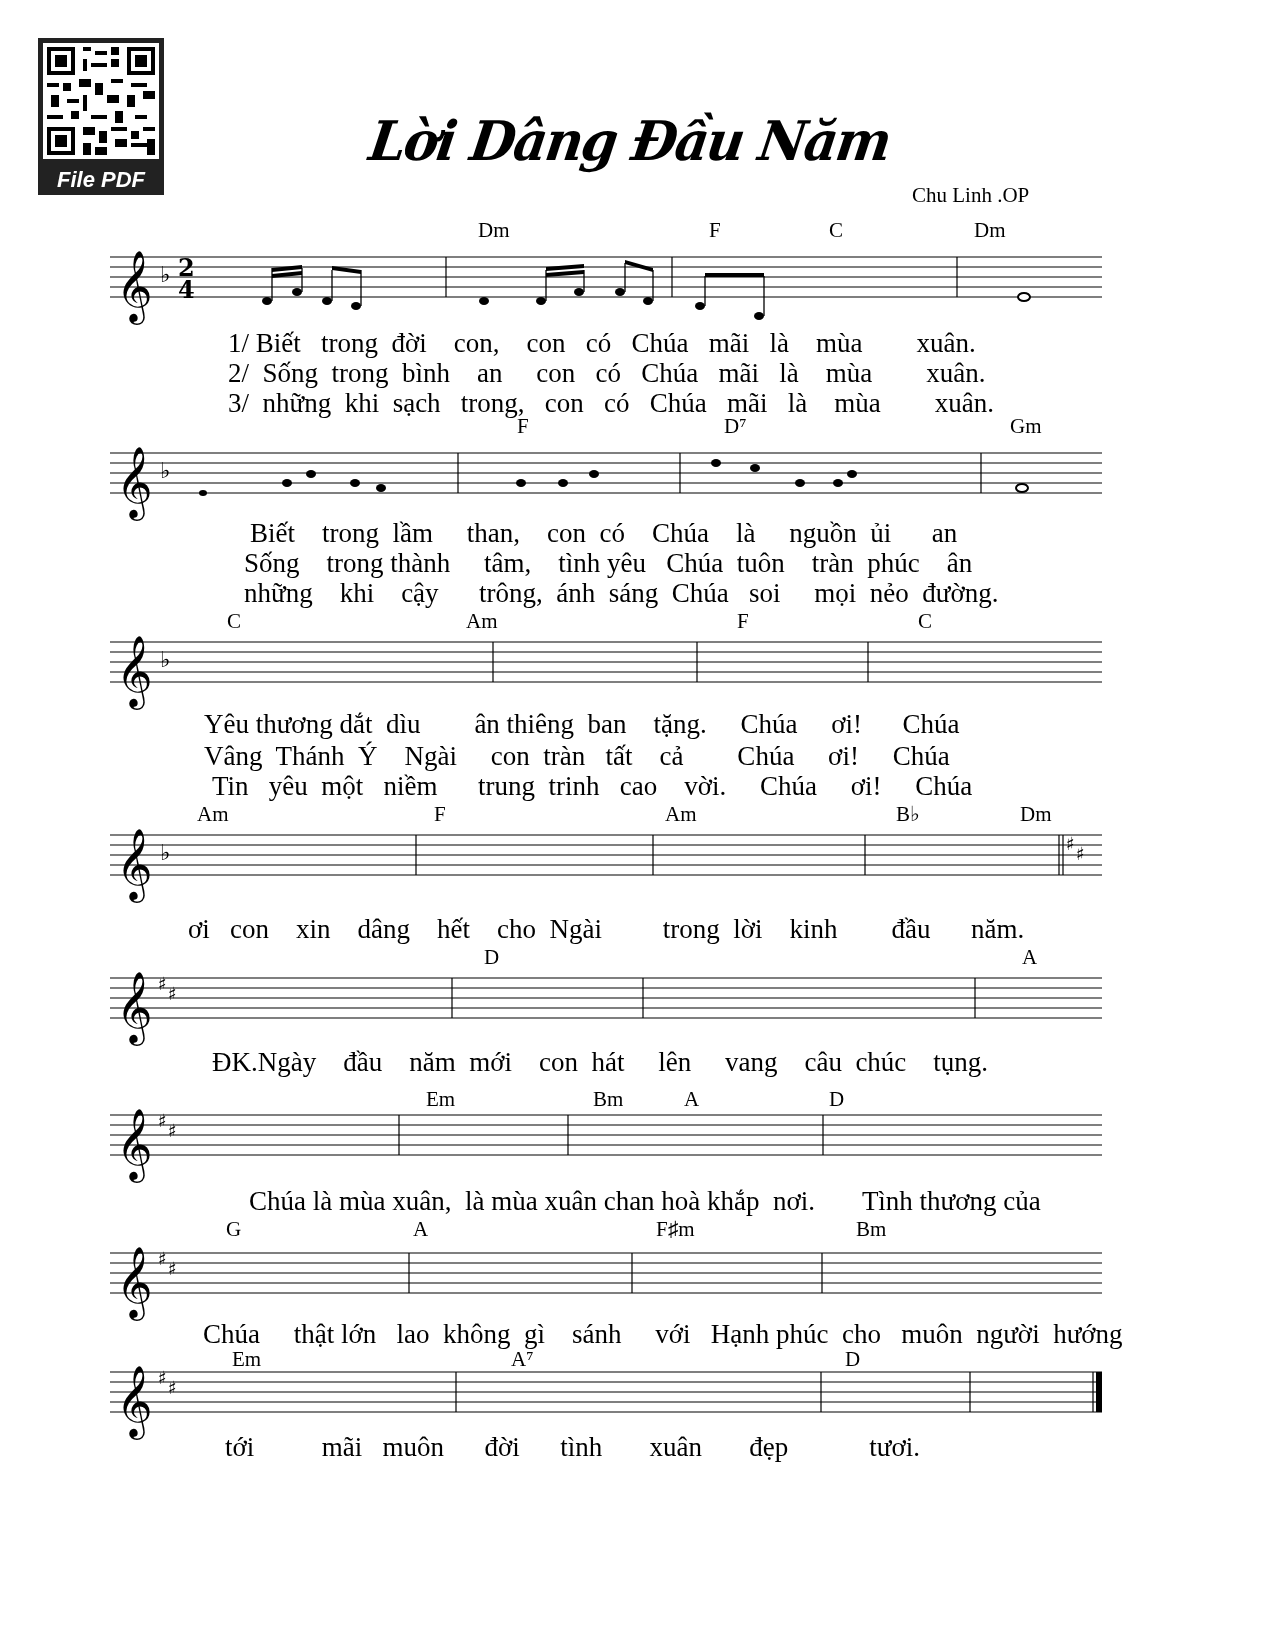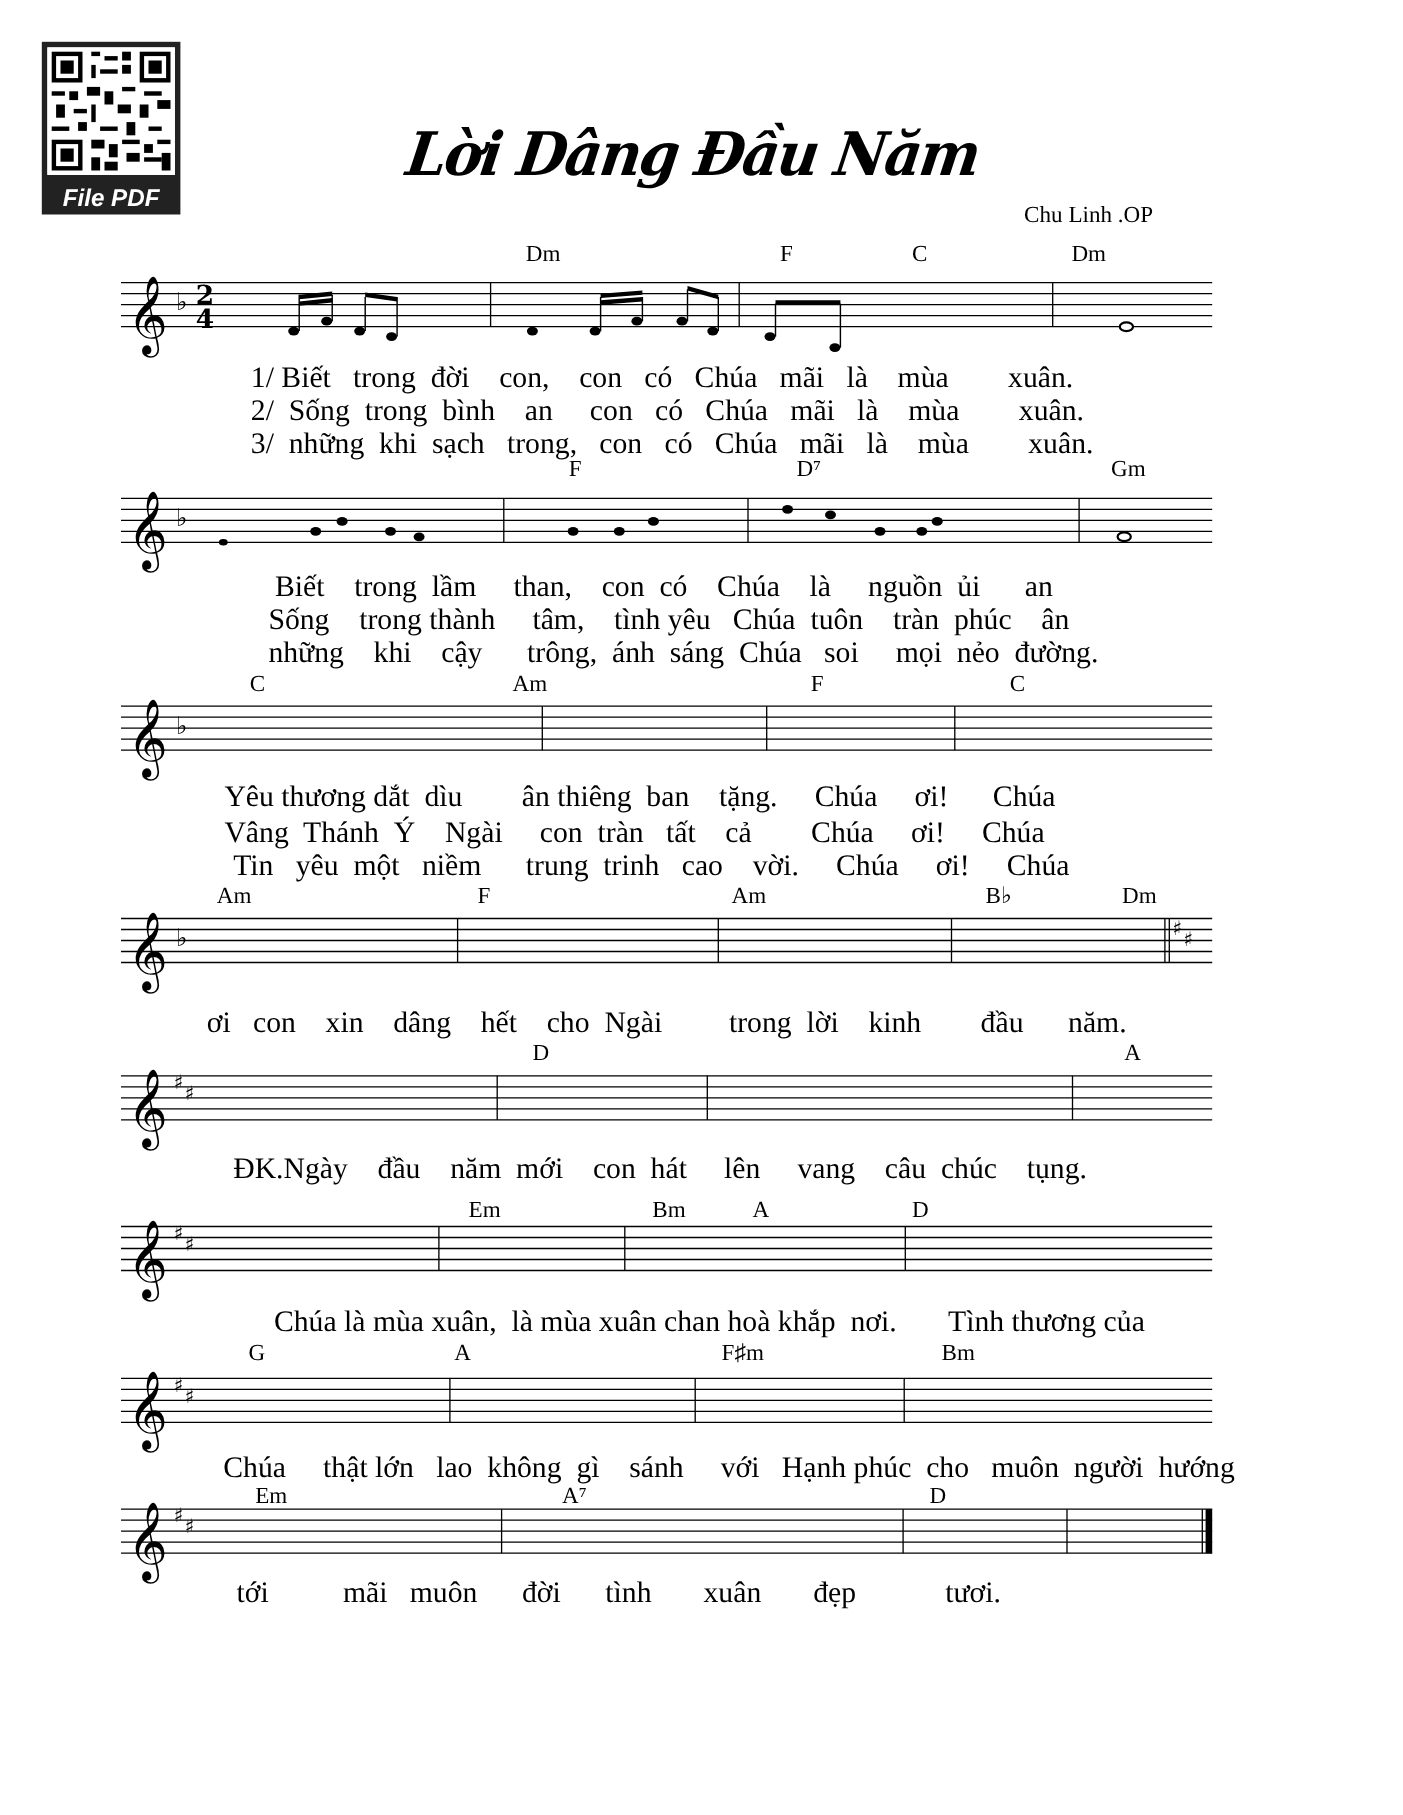--- a/index.html
+++ b/index.html
@@ -8,7 +8,7 @@
   .qr-inner { position:absolute; left:5px; top:5px; width:116px; height:116px; background:#fff; }
   .qr-label { position:absolute; left:0; bottom:2px; width:100%; text-align:center; color:#fff; font-family:"Liberation Sans", sans-serif; font-size:22px; font-weight:bold; }
   .title { position:absolute; left:370px; top:110px; font-family:"DejaVu Serif", serif; font-style:italic; font-weight:bold; font-size:52px; letter-spacing:-2px; transform:skewX(-8deg) scaleY(1.05); }
-  .composer { position:absolute; left:912px; top:183px; font-size:21px;margin-left:19px; }
+  .composer { position:absolute; left:912px; top:183px; font-size:21px; }
   .abs { position:absolute; white-space:nowrap; }
   .chord { font-size:21px; }
   .lyric { font-size:27px; }

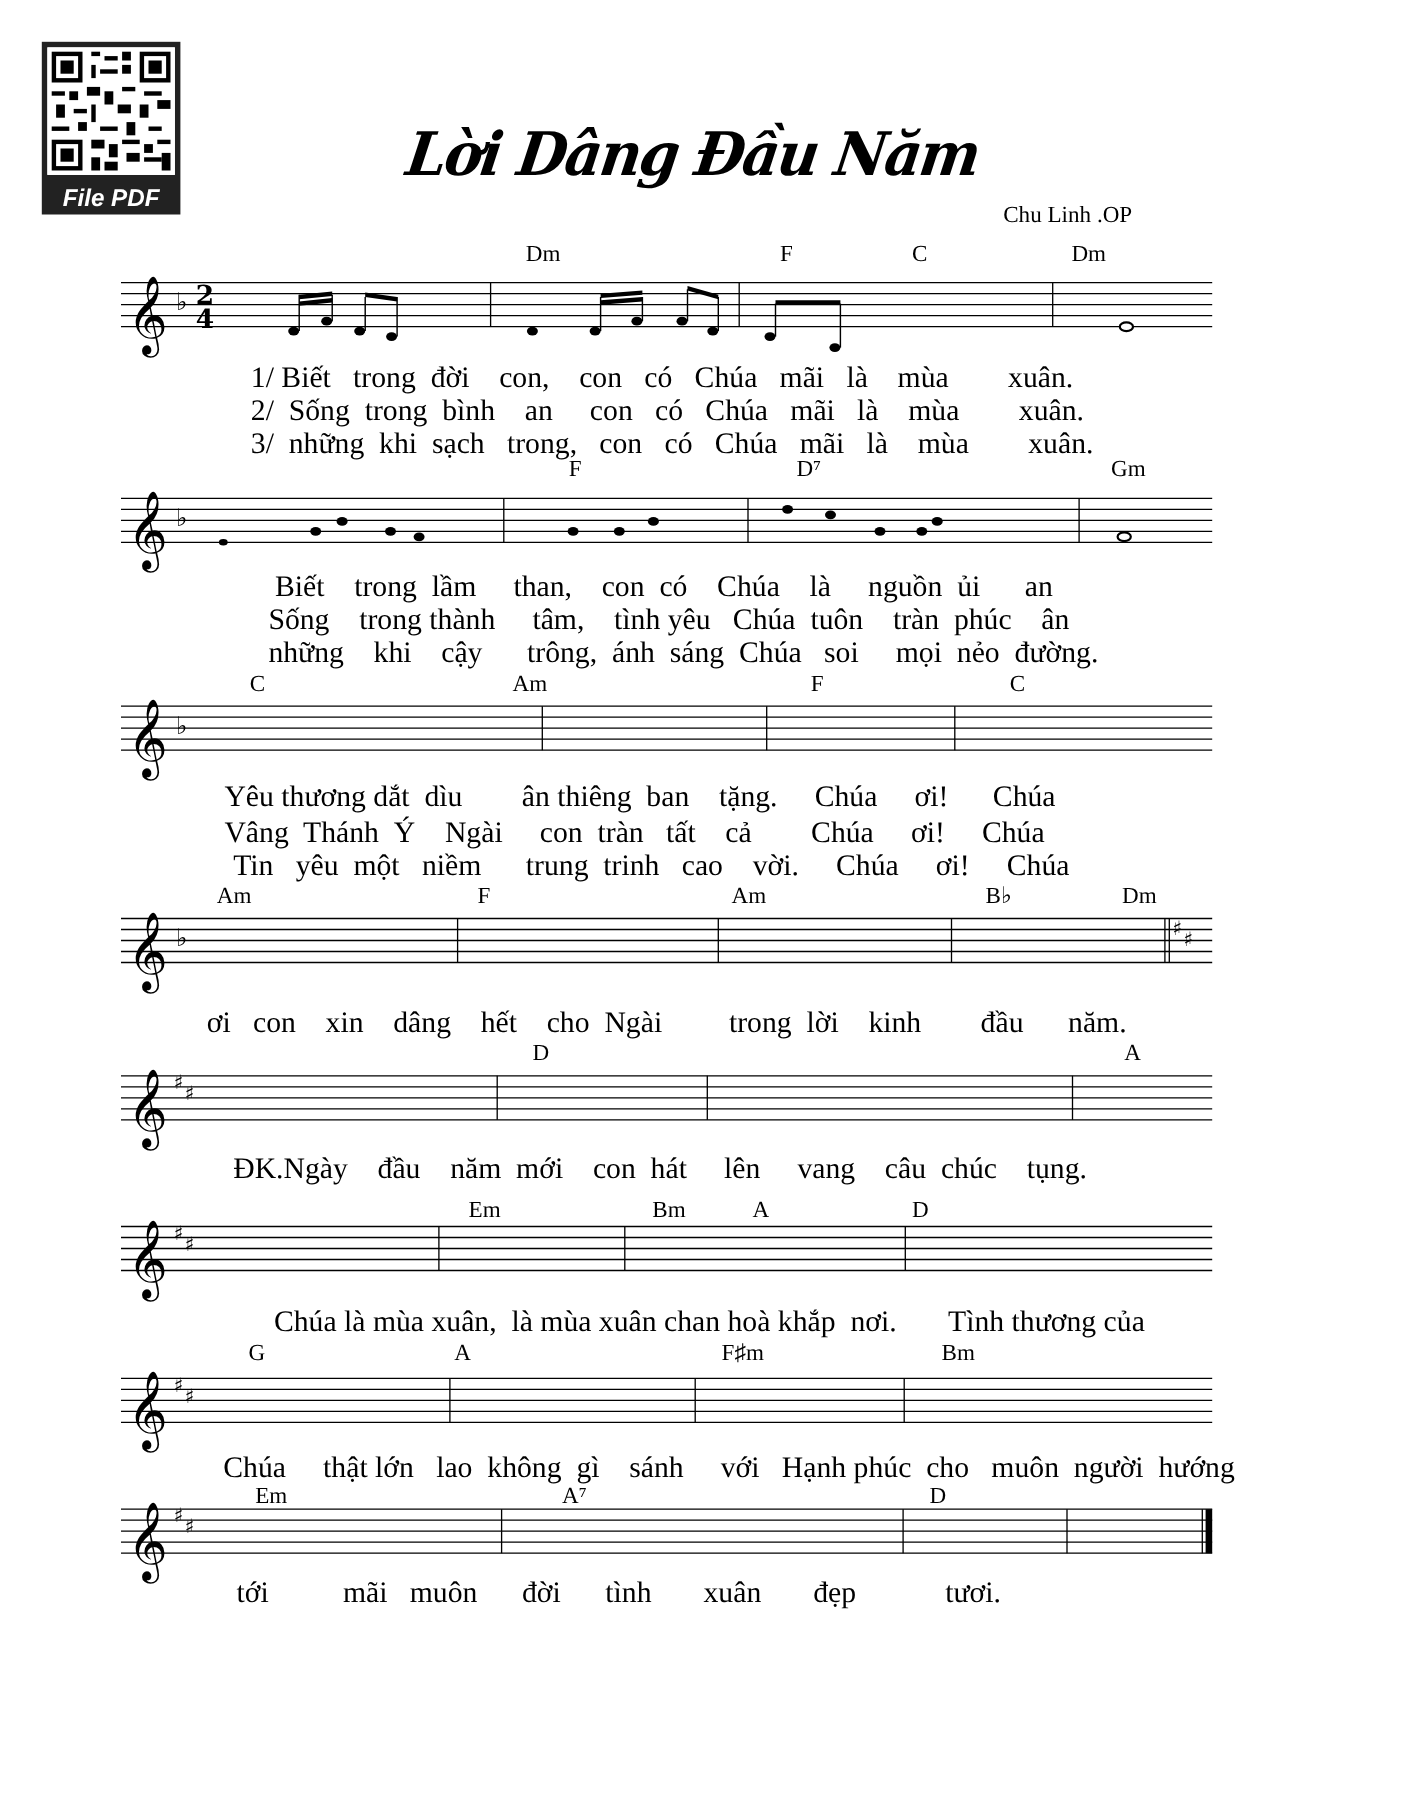--- a/index.html
+++ b/index.html
@@ -283,7 +283,7 @@
     <div class="abs chord" style="left: 232px; top: 1347px;">Em</div>
     <div class="abs chord" style="left: 511px; top: 1347px;">A⁷</div>
     <div class="abs chord" style="left: 845px; top: 1347px;">D</div>
-    <div class="abs lyric" style="left: 215px; top: 1432px; white-space: pre;">tới          mãi   muôn      đời      tình       xuân       đẹp            tươi.</div>
+    <div class="abs lyric" style="left: 225px; top: 1432px; white-space: pre;">tới          mãi   muôn      đời      tình       xuân       đẹp            tươi.</div>
   </div>
 
 </body></html>

